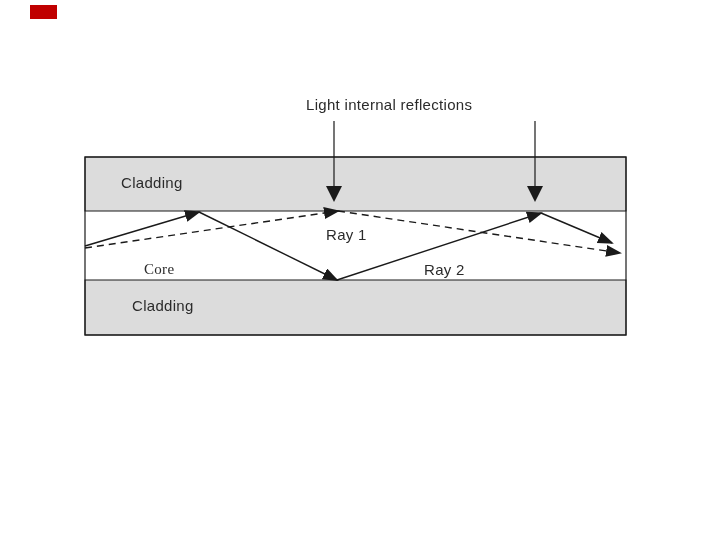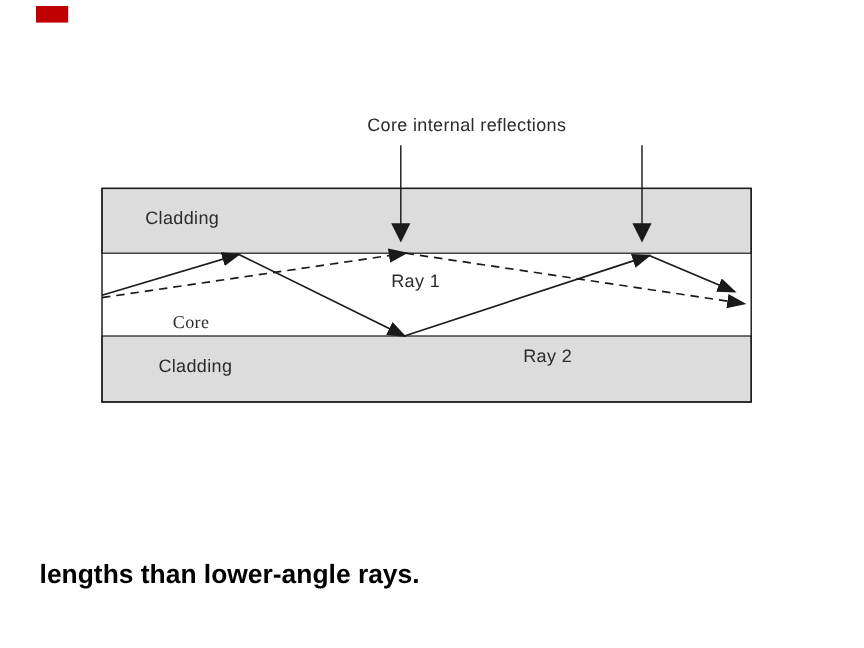--- a/index.html
+++ b/index.html
@@ -82,7 +82,7 @@
   </g>
 </svg>
 
-<div id="fig-title" class="fig-label">Core internal reflections</div>
+<div id="fig-title" class="fig-label">Light internal reflections</div>
 <div id="lbl-clad-top" class="fig-label">Cladding</div>
 <div id="lbl-core" class="fig-label">Core</div>
 <div id="lbl-ray1" class="fig-label">Ray 1</div>

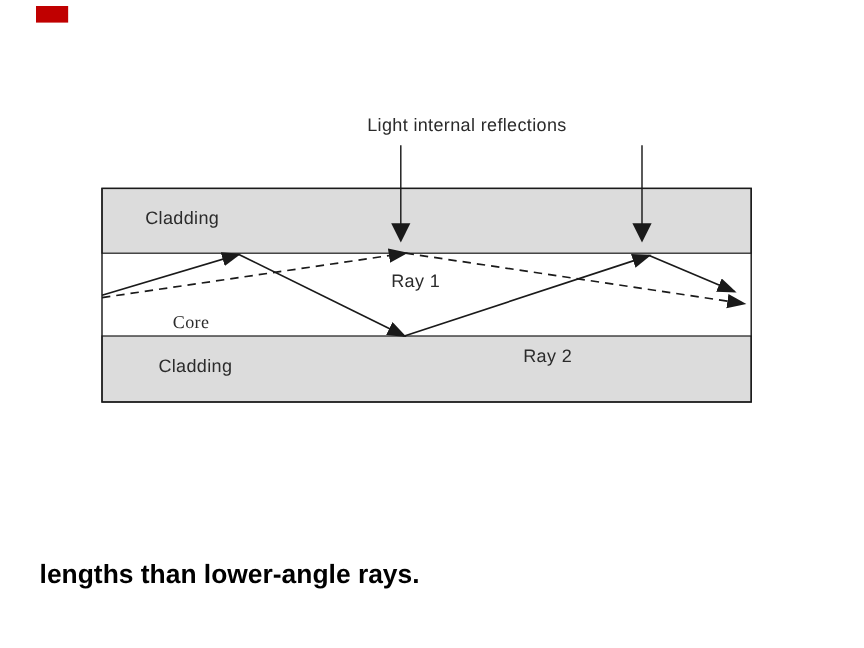--- a/index.html
+++ b/index.html
@@ -24,7 +24,7 @@
   #lbl-clad-top { left: 121px; top: 174px; }
   #lbl-core     { left: 144px; top: 261px; font-family: Liberation Serif, serif; }
   #lbl-ray1     { left: 326px; top: 226px; }
-  #lbl-ray2     { left: 436px; top: 261px; margin-top: 28px; }
+  #lbl-ray2     { left: 424px; top: 261px; }
   #lbl-clad-bot { left: 132px; top: 297px; }
   #caption {
     position: absolute;

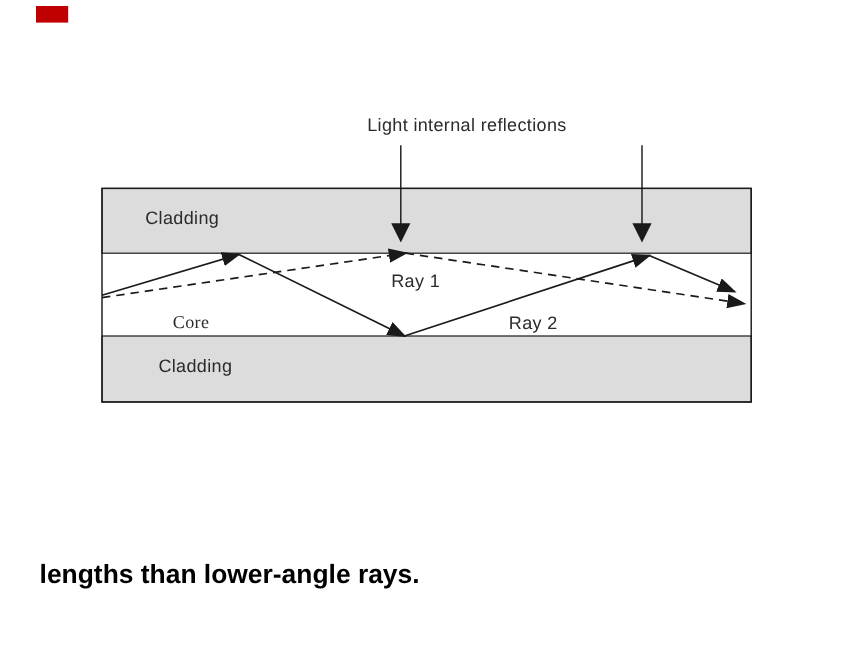--- a/index.html
+++ b/index.html
@@ -90,7 +90,6 @@
 <div id="lbl-clad-bot" class="fig-label">Cladding</div>
 
 <div id="caption">
-  <div>lengths than lower-angle rays.</div>
 </div>
 
 </body></html>

